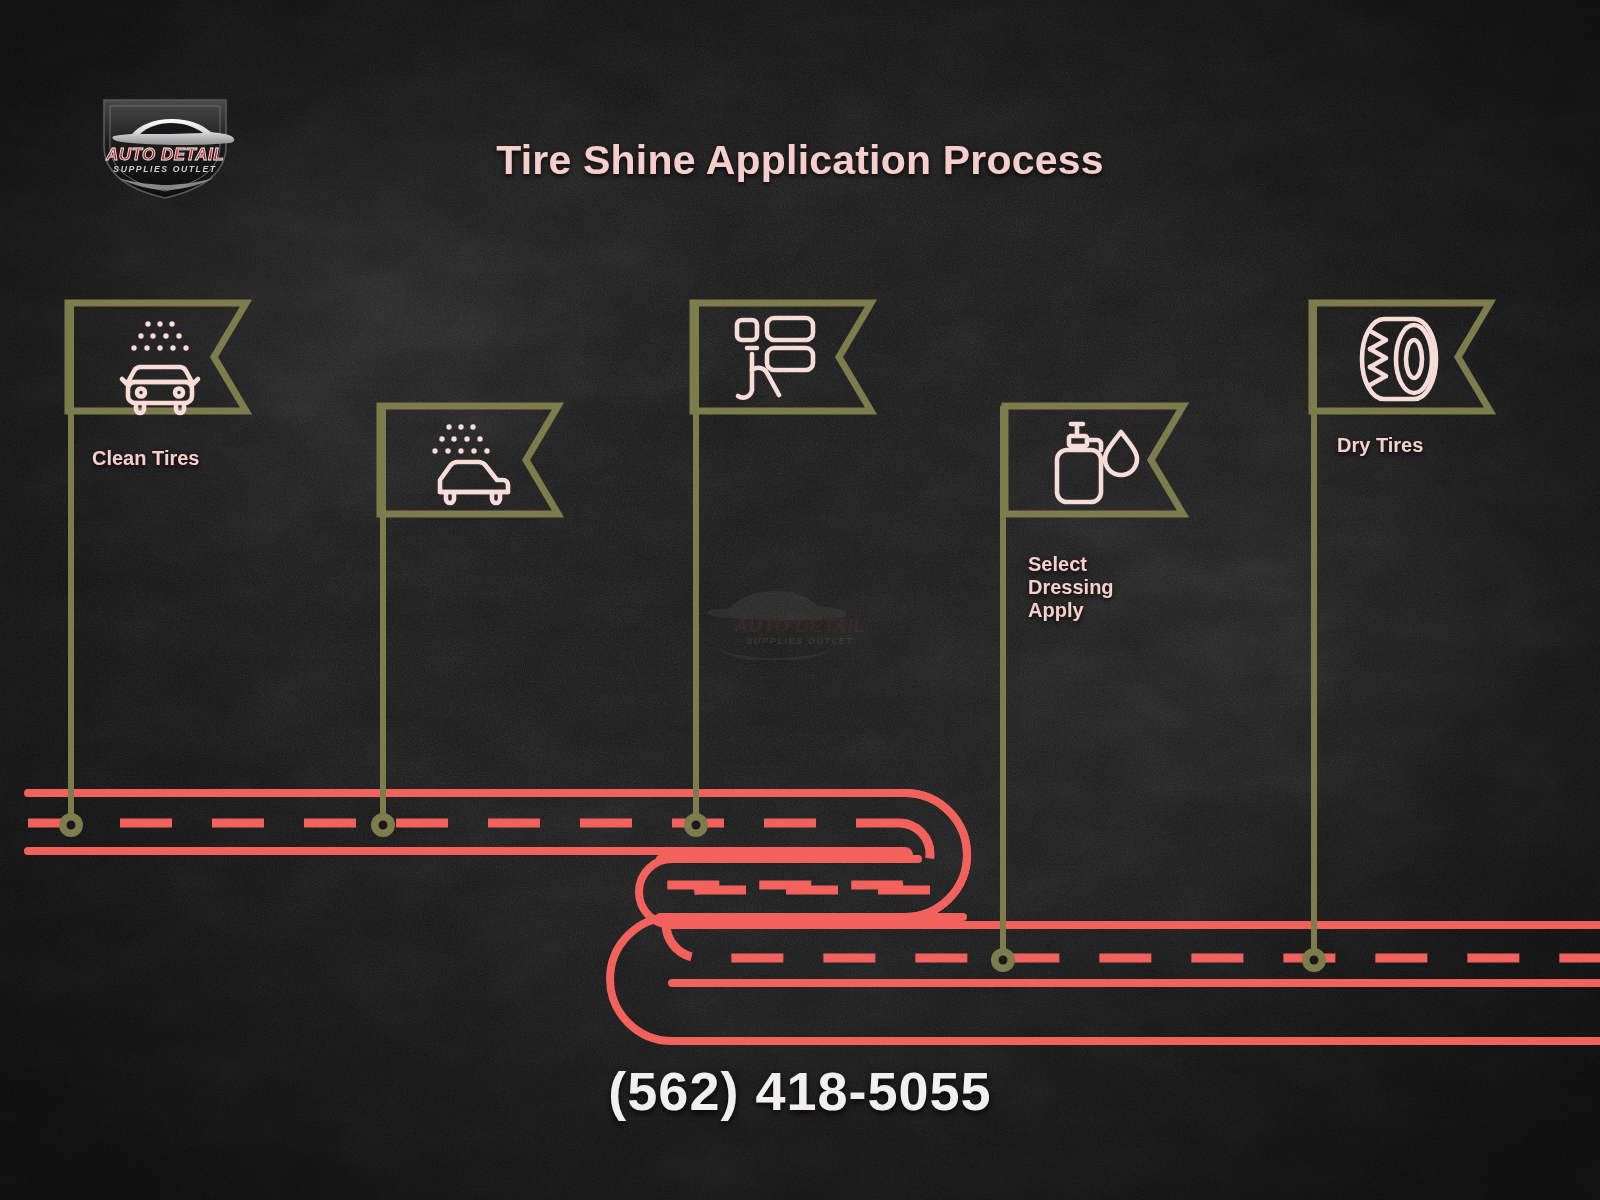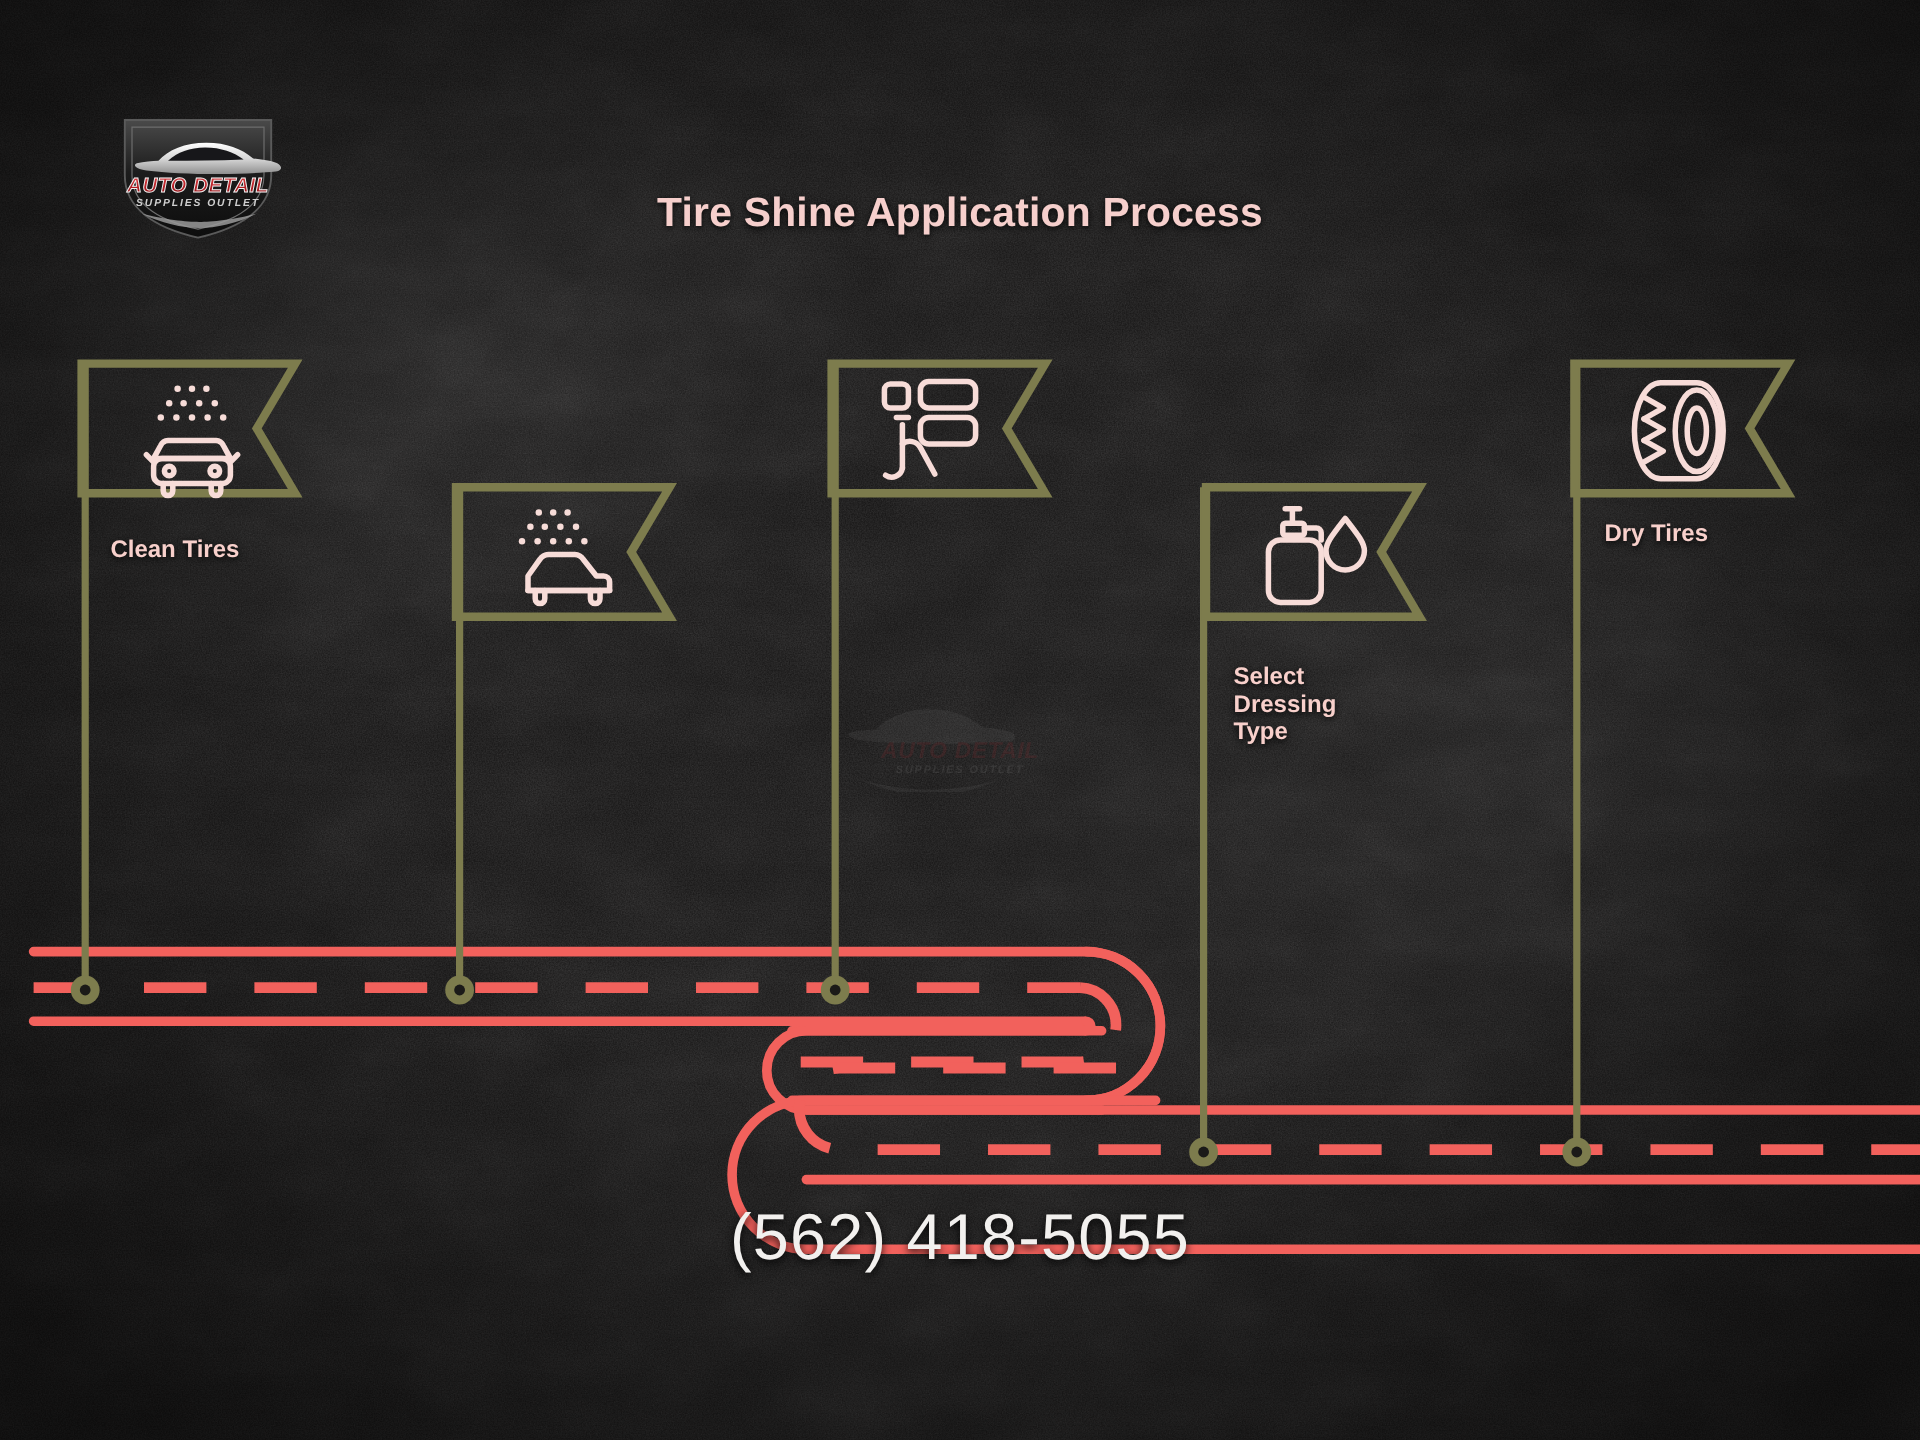--- a/index.html
+++ b/index.html
@@ -52,9 +52,9 @@
 
   
   #title {
-    position:absolute; left:0; top:158px; width:1600px;
+    position:absolute; left:0; top:137px; width:1600px;
     text-align:center;
-    font-size:34px; font-weight:bold;
+    font-size:41px; font-weight:bold;
     color:#F6CFCC;
     letter-spacing:.2px;
     text-shadow:0 2px 5px rgba(0,0,0,.85);

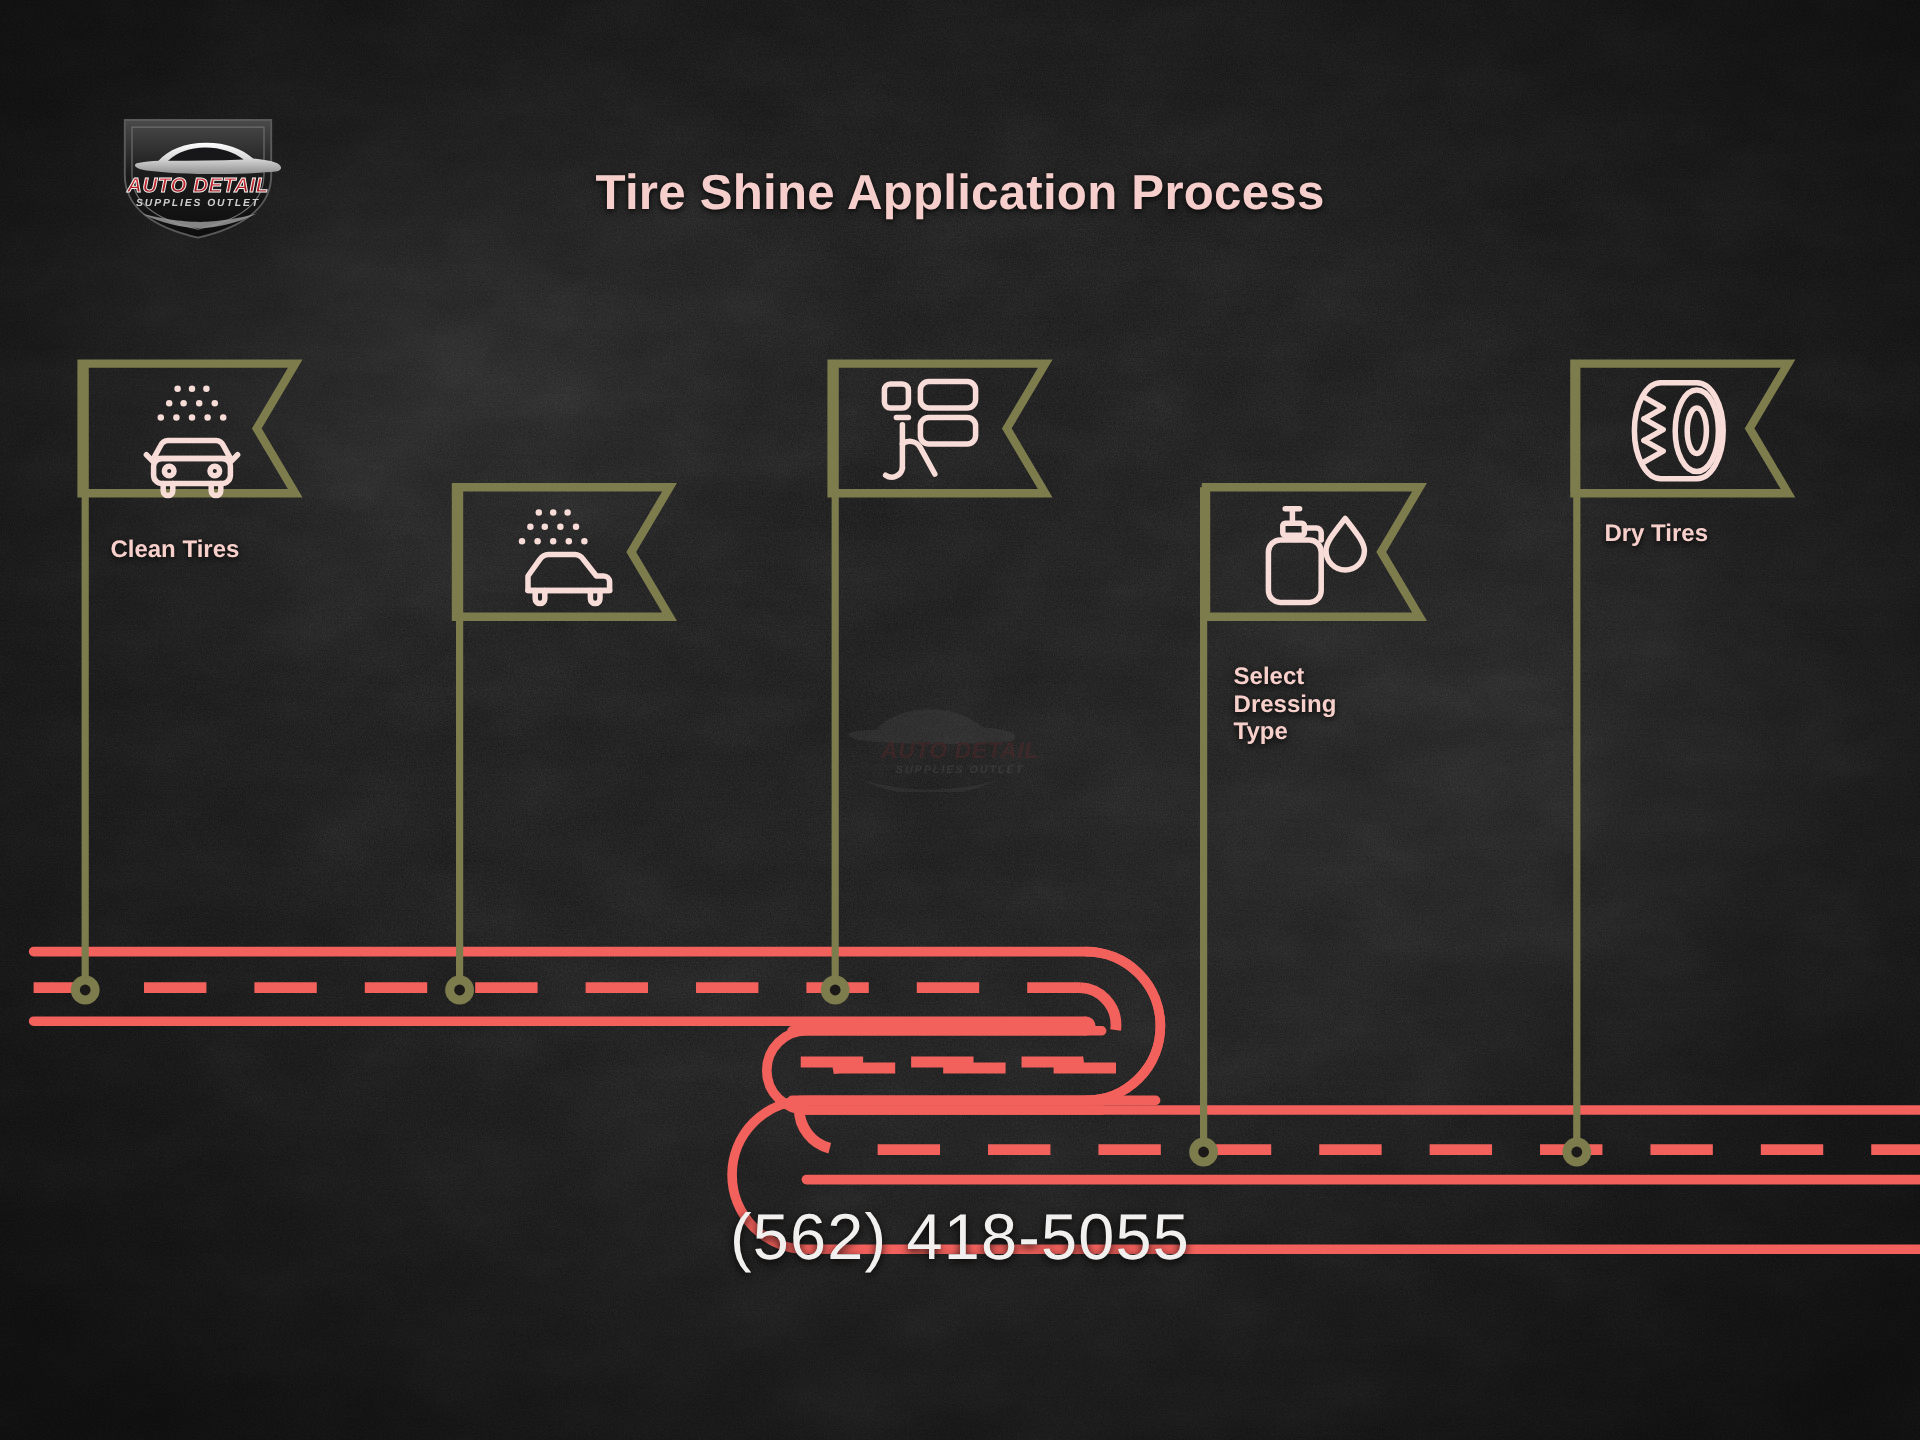--- a/index.html
+++ b/index.html
@@ -305,7 +305,7 @@
   <div class="step-label" style="left:92px;  top:447px;">Clean Tires</div>
   <div class="step-label" style="left:1028px;top:553px;">Select
 Dressing
-Type</div>
+Apply</div>
   <div class="step-label" style="left:1337px;top:434px;">Dry Tires</div>
 
   <div id="phone">(562) 418-5055</div>

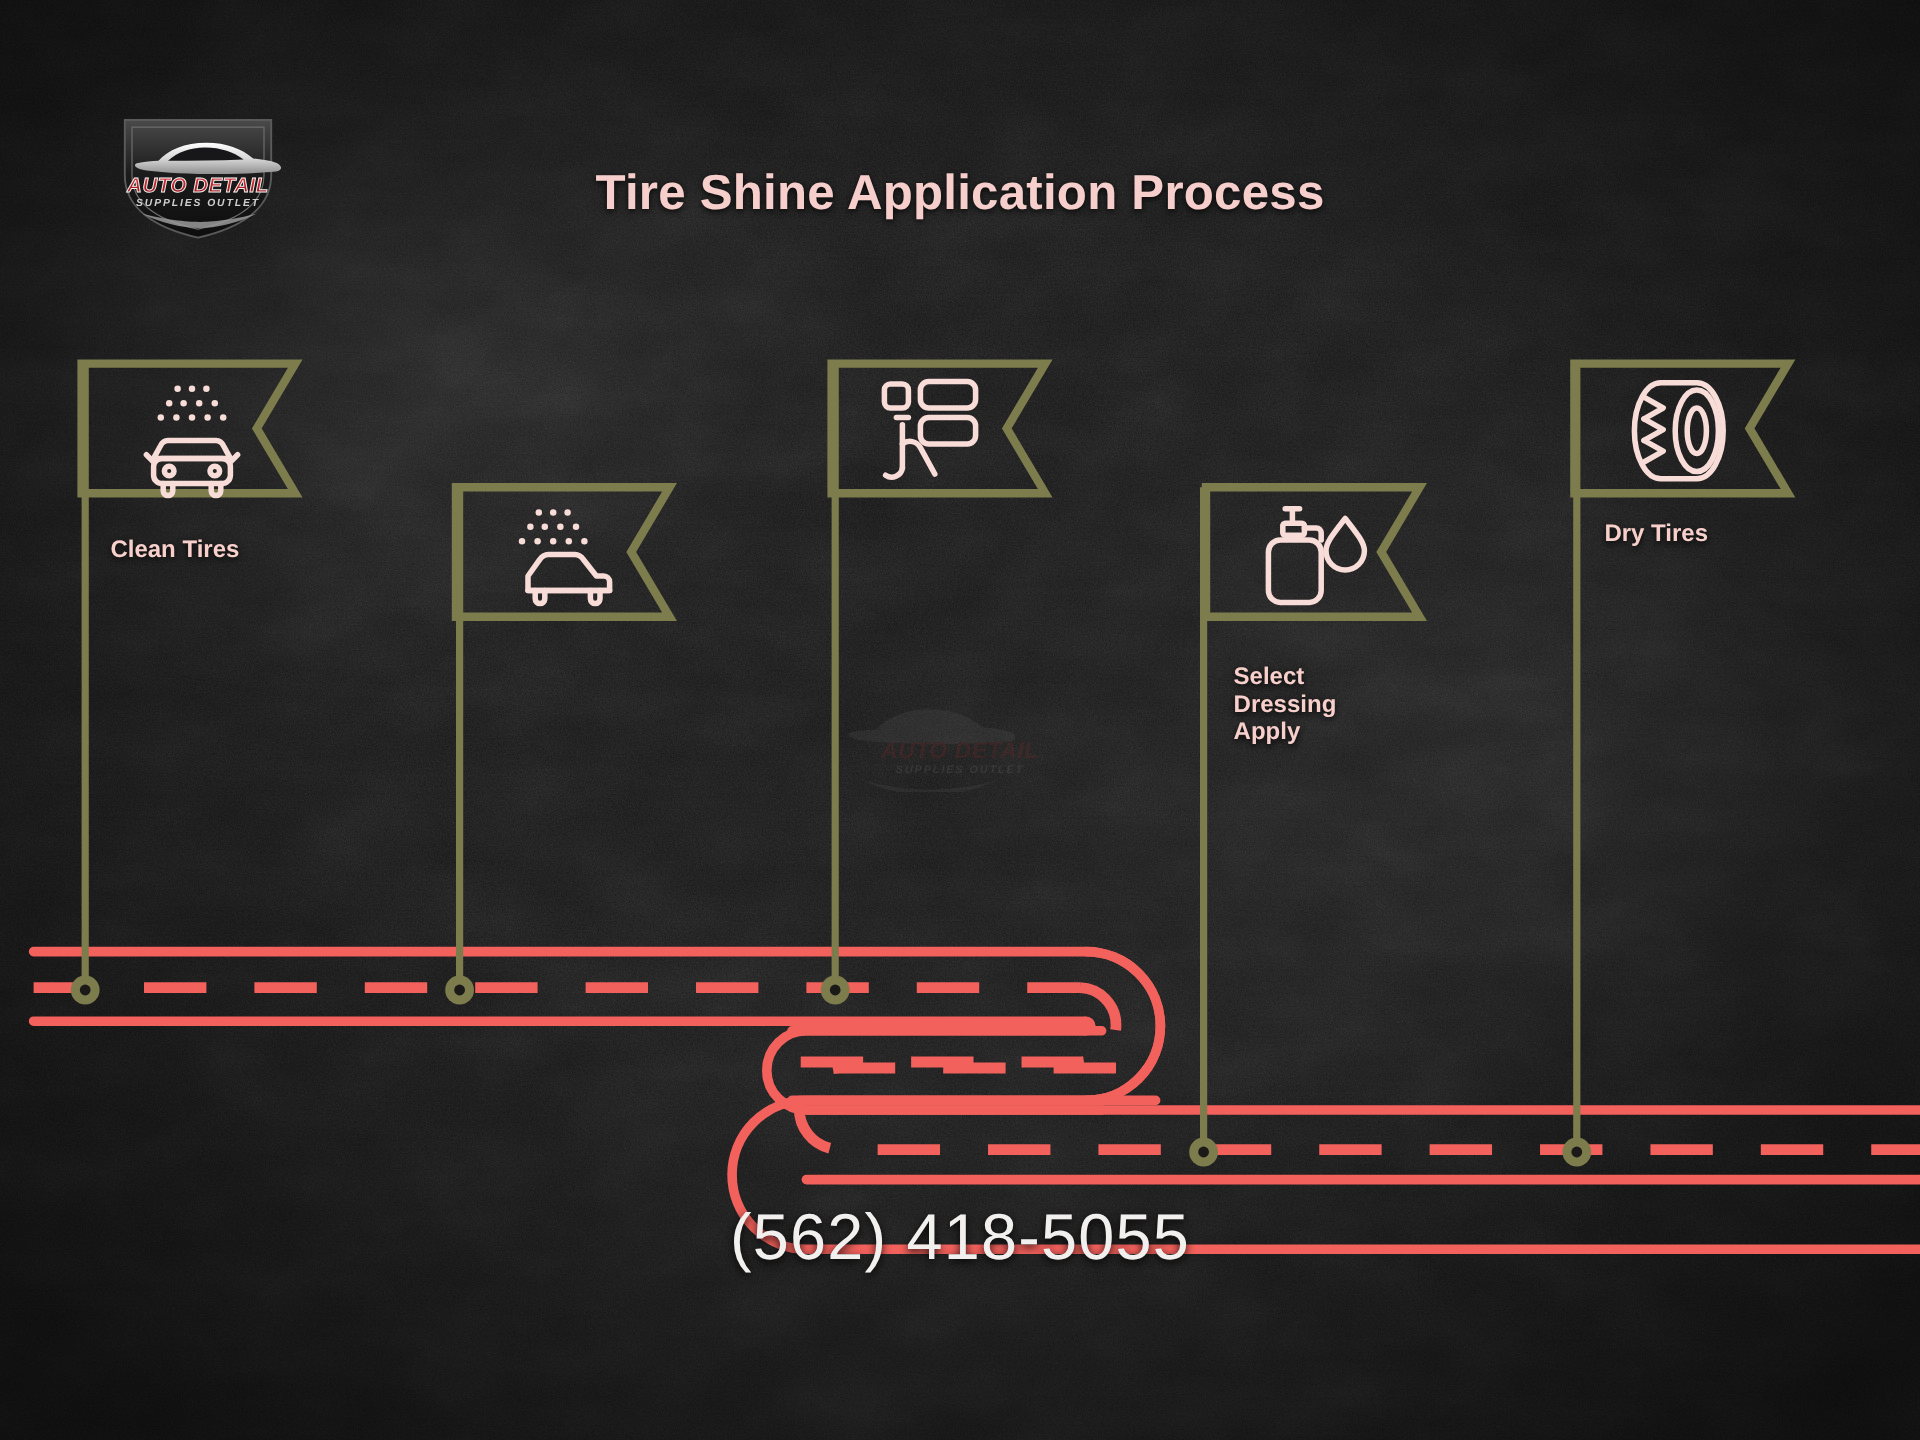--- a/index.html
+++ b/index.html
@@ -75,9 +75,9 @@
 
   
   #phone {
-    position:absolute; left:0; top:1000px; width:1600px;
+    position:absolute; left:0; top:1060px; width:1600px;
     text-align:center;
-    font-size:54px; font-weight:normal;
+    font-size:54px; font-weight:bold;
     color:#F2F0EE;
     letter-spacing:1px;
     text-shadow:0 3px 7px rgba(0,0,0,.9);

